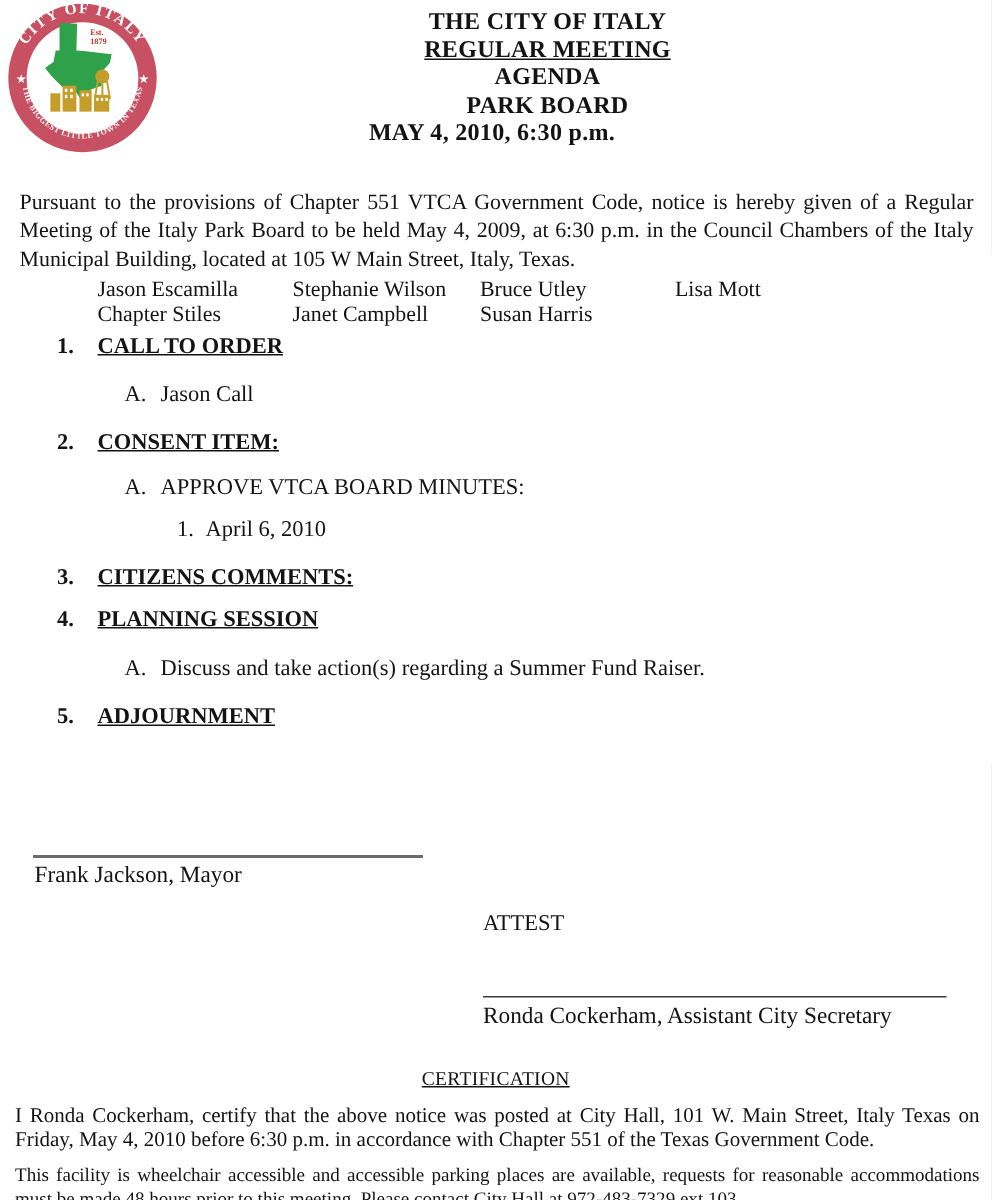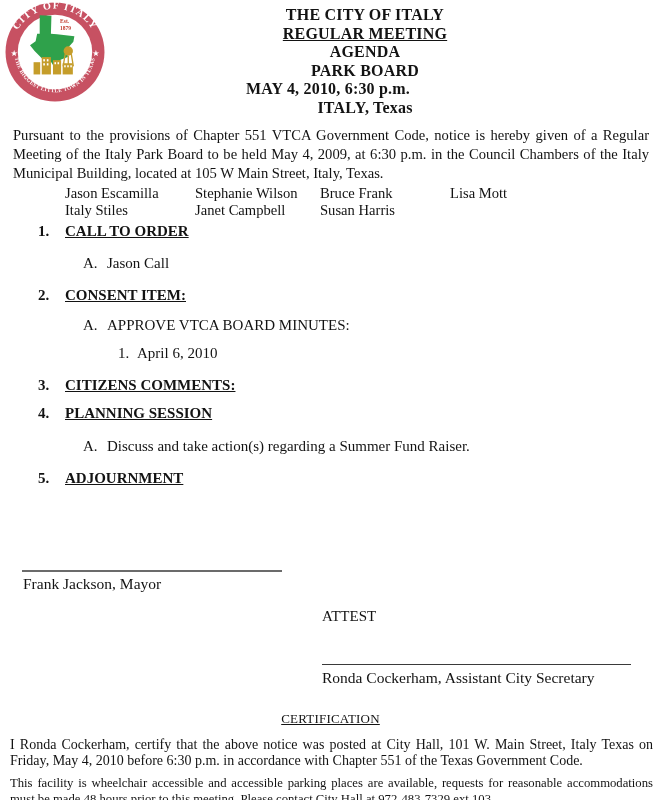--- a/index.html
+++ b/index.html
@@ -115,7 +115,6 @@
     <div class="hline">AGENDA</div>
     <div class="hline">PARK BOARD</div>
     <div class="hline shift-left">MAY 4, 2010, 6:30 p.m.</div>
-    <div class="hline">ITALY, Texas</div>
   </div>
 
   <div class="notice">Pursuant to the provisions of Chapter 551 VTCA Government Code, notice is hereby given of a Regular Meeting of the Italy Park Board to be held May 4, 2009, at 6:30 p.m. in the Council Chambers of the Italy Municipal Building, located at 105 W Main Street, Italy, Texas.</div>

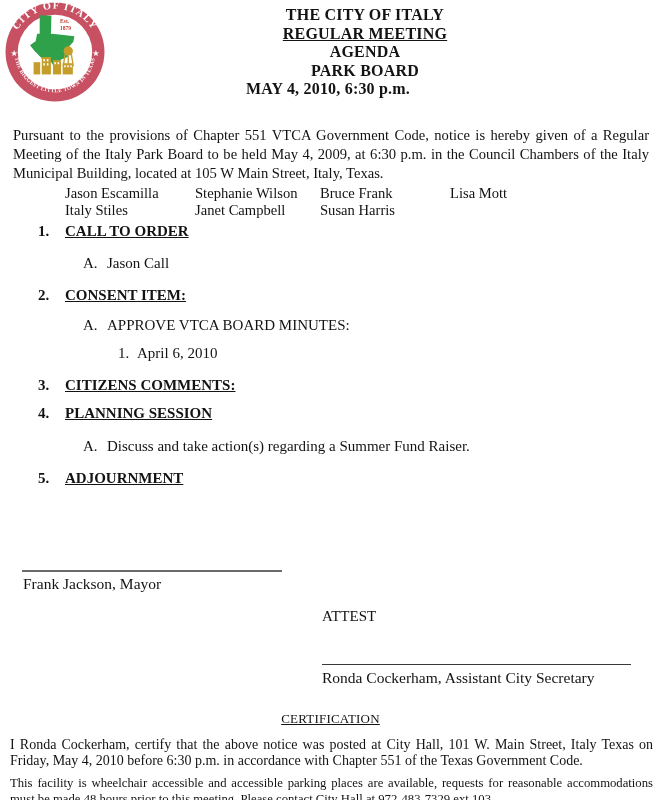--- a/index.html
+++ b/index.html
@@ -122,7 +122,7 @@
   <div class="members">
     <span>Jason Escamilla</span>
     <span>Stephanie Wilson</span>
-    <span>Bruce Frank</span>
+    <span>Bruce Utley</span>
     <span>Lisa Mott</span>
     <span>Italy Stiles</span>
     <span>Janet Campbell</span>

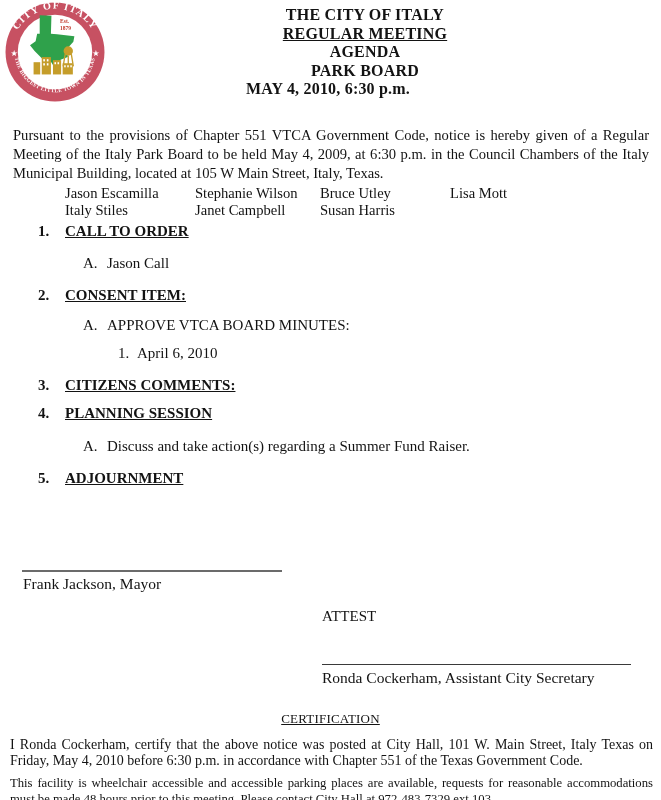--- a/index.html
+++ b/index.html
@@ -124,7 +124,7 @@
     <span>Stephanie Wilson</span>
     <span>Bruce Utley</span>
     <span>Lisa Mott</span>
-    <span>Italy Stiles</span>
+    <span>Chapter Stiles</span>
     <span>Janet Campbell</span>
     <span>Susan Harris</span>
     <span></span>

